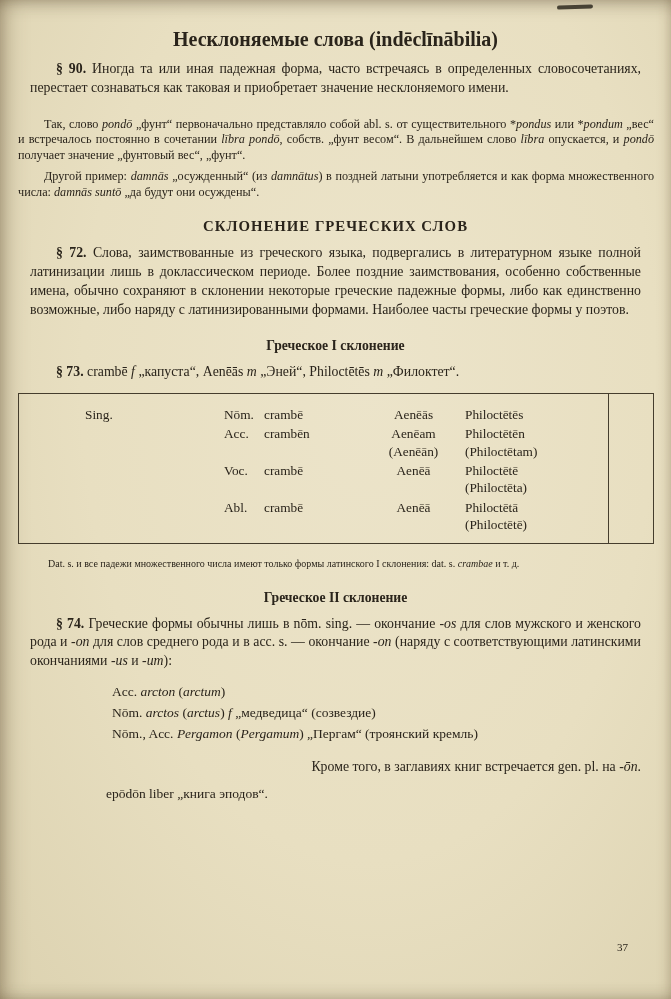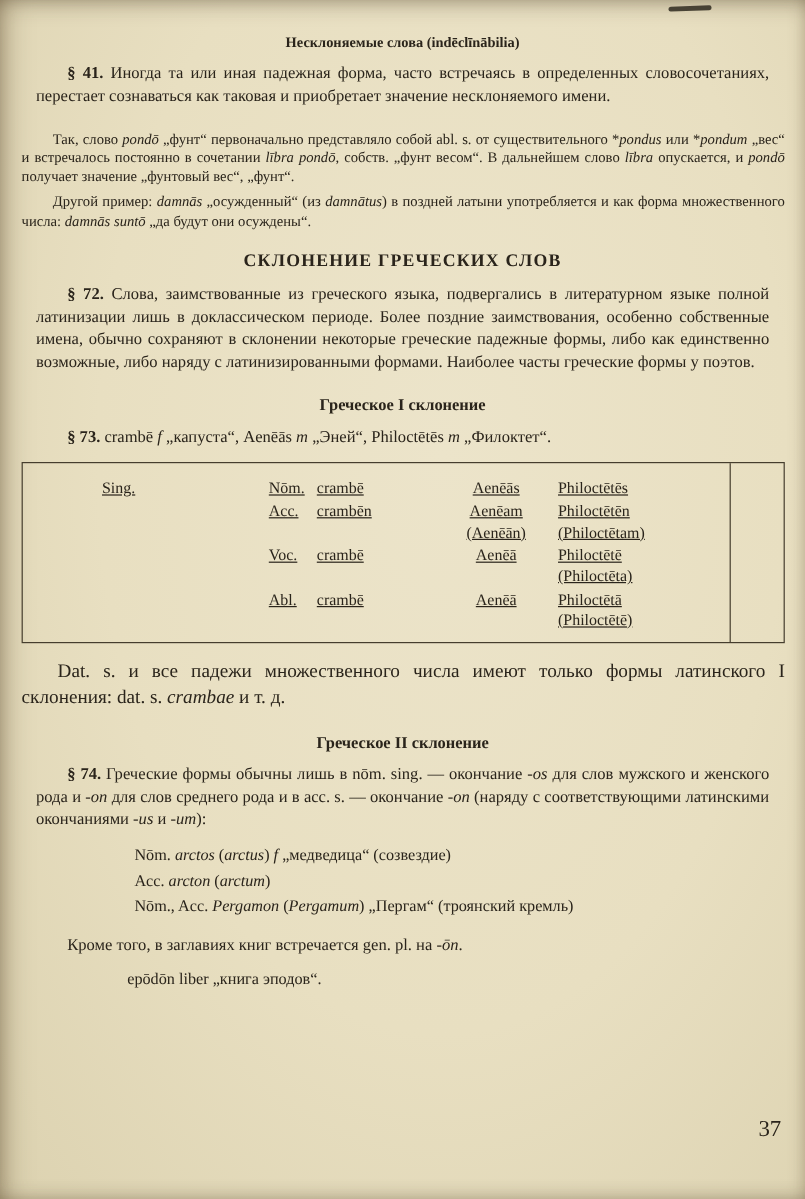--- a/index.html
+++ b/index.html
@@ -29,7 +29,7 @@
     transform:rotate(-2deg); border-radius:2px;
   }
   .h-center { text-align:center; font-weight:bold; color:var(--ink,#2a241b); }
-  .h1 { margin-top:6px; font-size:12px; }
+  .h1 { margin-top:6px; font-size:20px; }
   .h2 { margin-top:17px; font-size:14.8px; letter-spacing:1px; }
   .h3 { margin-top:19px; font-size:13.7px; }
   .body-par {

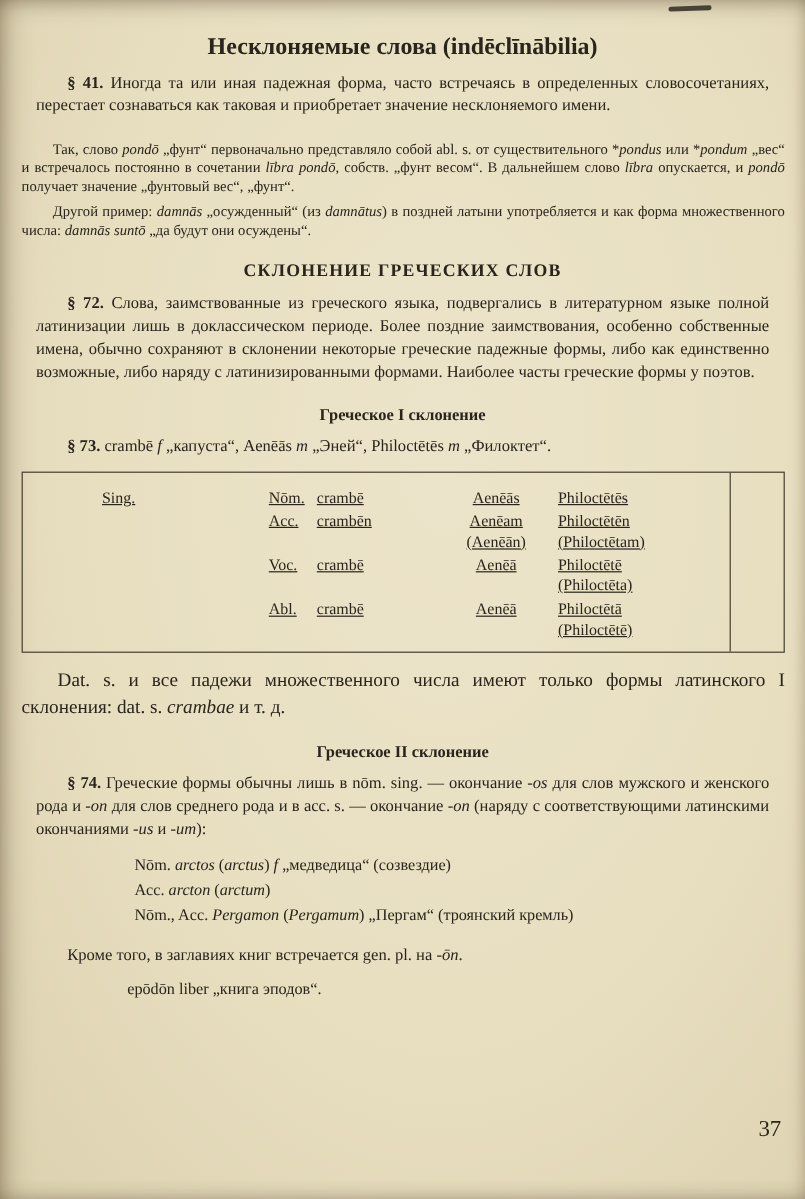--- a/index.html
+++ b/index.html
@@ -94,7 +94,7 @@
   <div class="scan-mark"></div>
 
   <h1 class="h-center h1">Несклоняемые слова (indēclīnābilia)</h1>
-  <p class="body-par p71"><span style="font-weight: bold;">§ 41.</span><span> Иногда та или иная падежная форма, часто встречаясь в определенных словосочетаниях, перестает сознаваться как таковая и приобретает значение несклоняемого имени.</span></p>
+  <p class="body-par p71"><span style="font-weight: bold;">§ 90.</span><span> Иногда та или иная падежная форма, часто встречаясь в определенных словосочетаниях, перестает сознаваться как таковая и приобретает значение несклоняемого имени.</span></p>
   <p class="small-par"><span>Так, слово </span><span style="font-style: italic;">pondō</span><span> „фунт“ первоначально представляло собой abl. s. от существительного *</span><span style="font-style: italic;">pondus</span><span> или *</span><span style="font-style: italic;">pondum</span><span> „вес“ и встречалось постоянно в сочетании </span><span style="font-style: italic;">lībra pondō</span><span>, собств. „фунт весом“. В дальнейшем слово </span><span style="font-style: italic;">lībra</span><span> опускается, и </span><span style="font-style: italic;">pondō</span><span> получает значение „фунтовый вес“, „фунт“.</span></p>
   <p class="small-par"><span>Другой пример: </span><span style="font-style: italic;">damnās</span><span> „осужденный“ (из </span><span style="font-style: italic;">damnātus</span><span>) в поздней латыни употребляется и как форма множественного числа: </span><span style="font-style: italic;">damnās suntō</span><span> „да будут они осуждены“.</span></p>
 

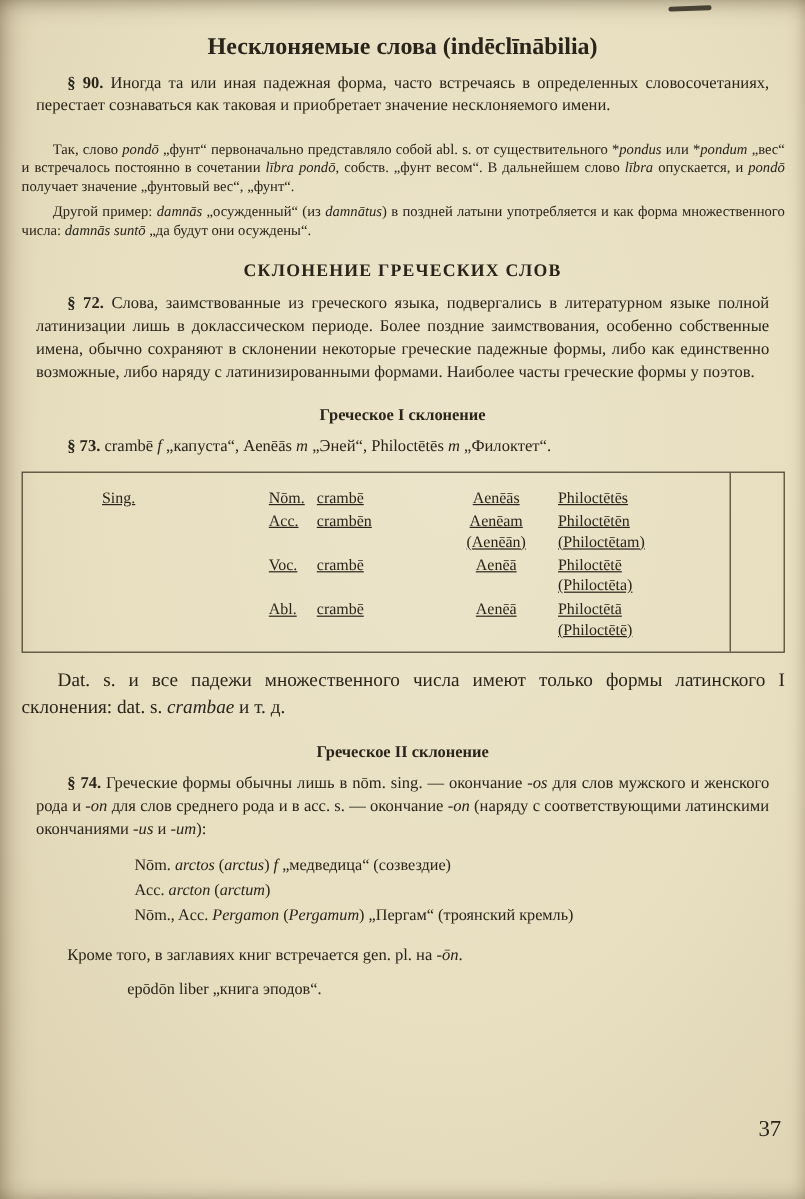--- a/index.html
+++ b/index.html
@@ -51,7 +51,7 @@
     margin:11px -13px 0 -12px;
     border:1.5px solid var(--rule,#453d2d);
     padding:12px 0 10px 0;
-    font-size:13.3px; line-height:1.3;text-decoration:underline;
+    font-size:13.3px; line-height:1.3;
   }
   .rule-right {
     position:absolute; top:0; bottom:0; right:44px;

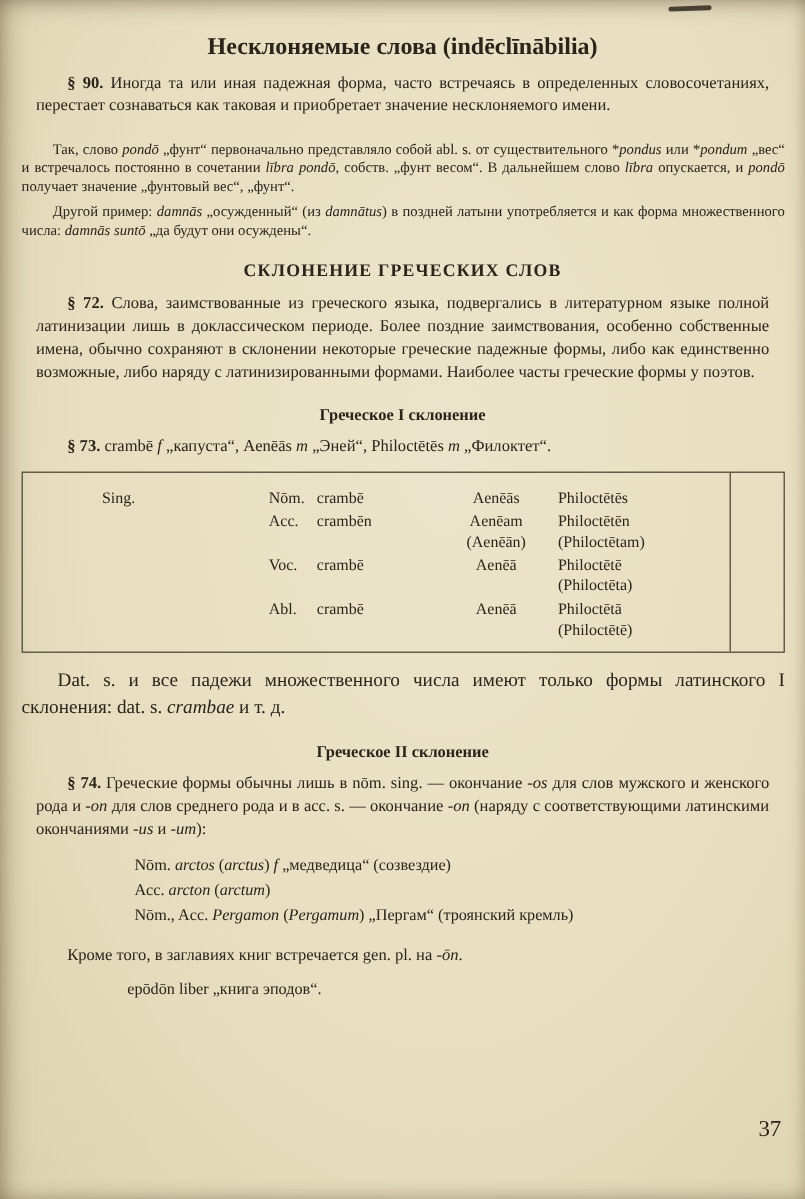--- a/index.html
+++ b/index.html
@@ -68,7 +68,7 @@
 
   .note-dat {
     margin:13px -13px 0 -12px;
-    font-size:16px; line-height:1.34;
+    font-size:10px; line-height:1.34;
     text-align:justify; text-indent:30px;
     hyphens:auto; -webkit-hyphens:auto;
   }

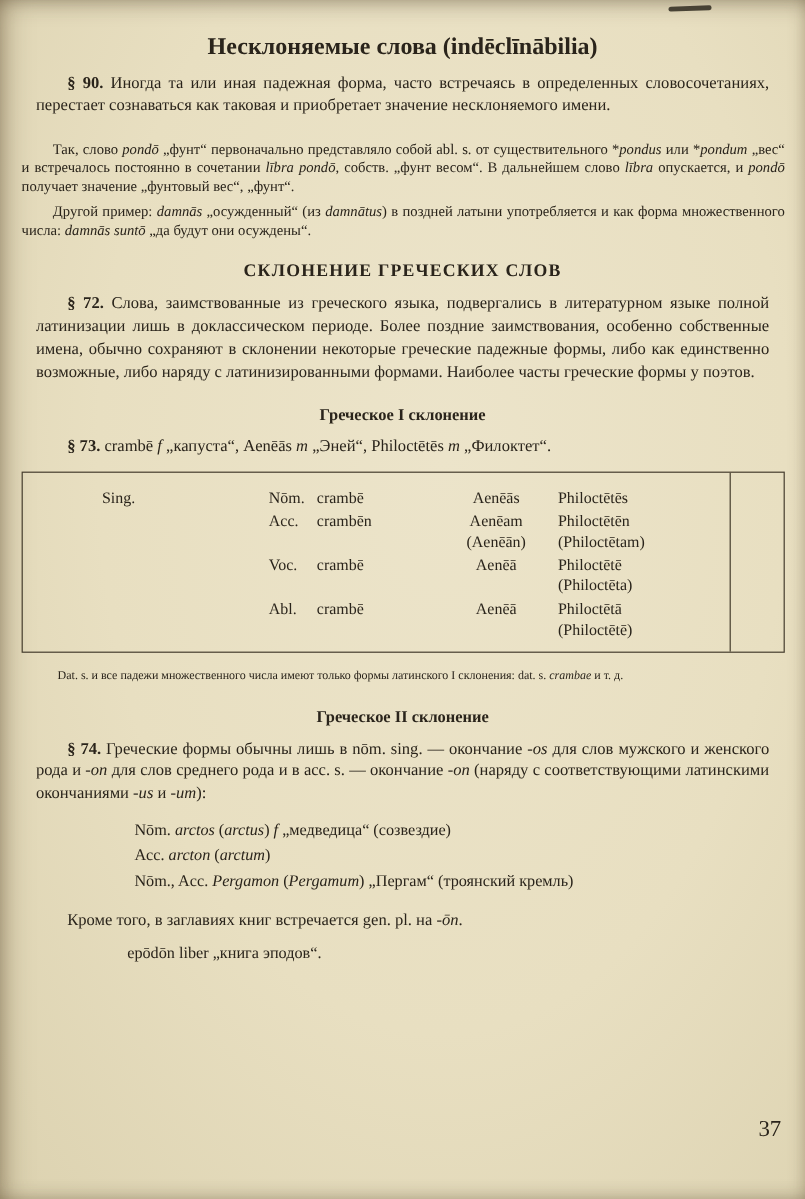--- a/index.html
+++ b/index.html
@@ -175,8 +175,8 @@
   <p class="body-par p74"><span style="font-weight: bold;">§ 74.</span><span> Греческие формы обычны лишь в nōm. sing. — окончание </span><span style="font-style: italic;">-os</span><span> для слов мужского и женского рода и </span><span style="font-style: italic;">-on</span><span> для слов среднего рода и в acc. s. — окончание </span><span style="font-style: italic;">-on</span><span> (наряду с соответствующими латинскими окончаниями </span><span style="font-style: italic;">-us</span><span> и </span><span style="font-style: italic;">-um</span><span>):</span></p>
 
   <div class="examples">
+    <div><span>Acc. </span><span style="font-style: italic;">arcton</span><span> (</span><span style="font-style: italic;">arctum</span><span>)</span></div>
     <div><span>Nōm. </span><span style="font-style: italic;">arctos</span><span> (</span><span style="font-style: italic;">arctus</span><span>) </span><span style="font-style: italic;">f</span><span> „медведица“ (созвездие)</span></div>
-    <div><span>Acc. </span><span style="font-style: italic;">arcton</span><span> (</span><span style="font-style: italic;">arctum</span><span>)</span></div>
     <div><span>Nōm., Acc. </span><span style="font-style: italic;">Pergamon</span><span> (</span><span style="font-style: italic;">Pergamum</span><span>) „Пергам“ (троянский кремль)</span></div>
   </div>
 

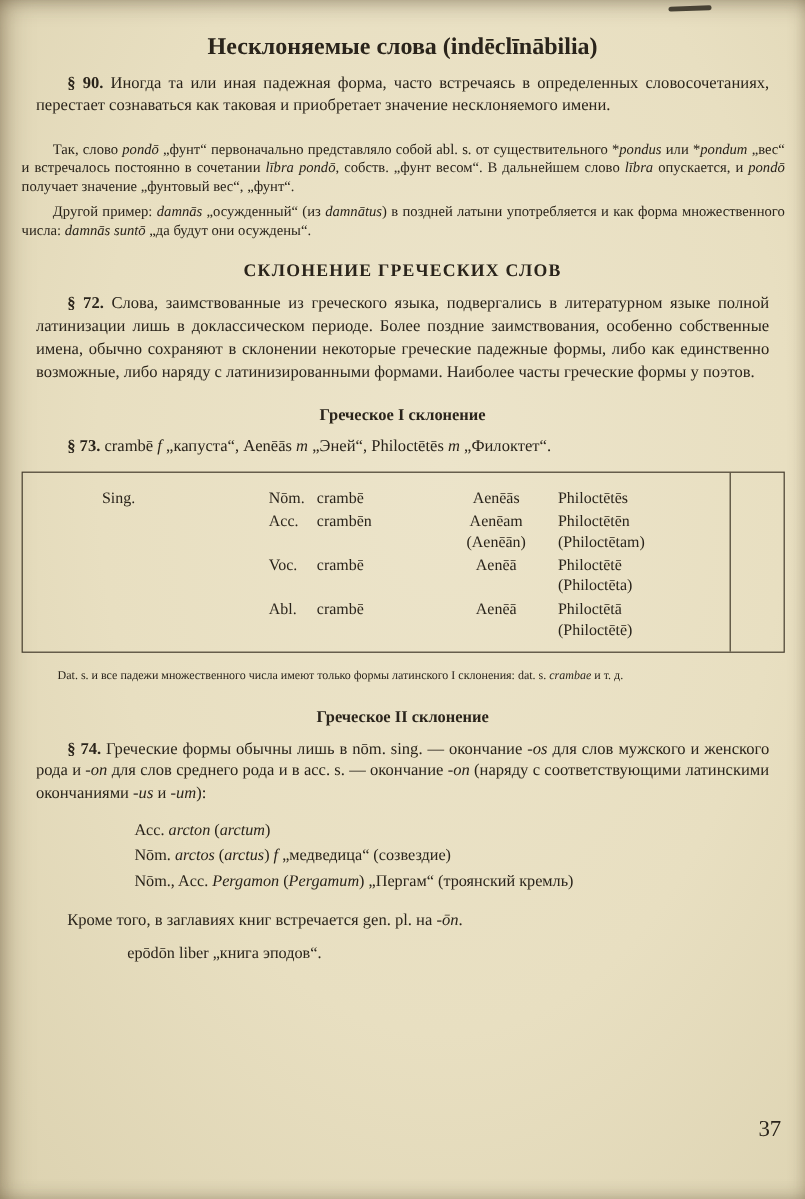--- a/index.html
+++ b/index.html
@@ -80,6 +80,7 @@
     margin-top:13px;
     font-size:13.8px; line-height:1.36;
     text-indent:26px;
+    text-align:right;
   }
   .example2 { margin:10px 0 0 76px; font-size:13.5px; }
   .page-number {

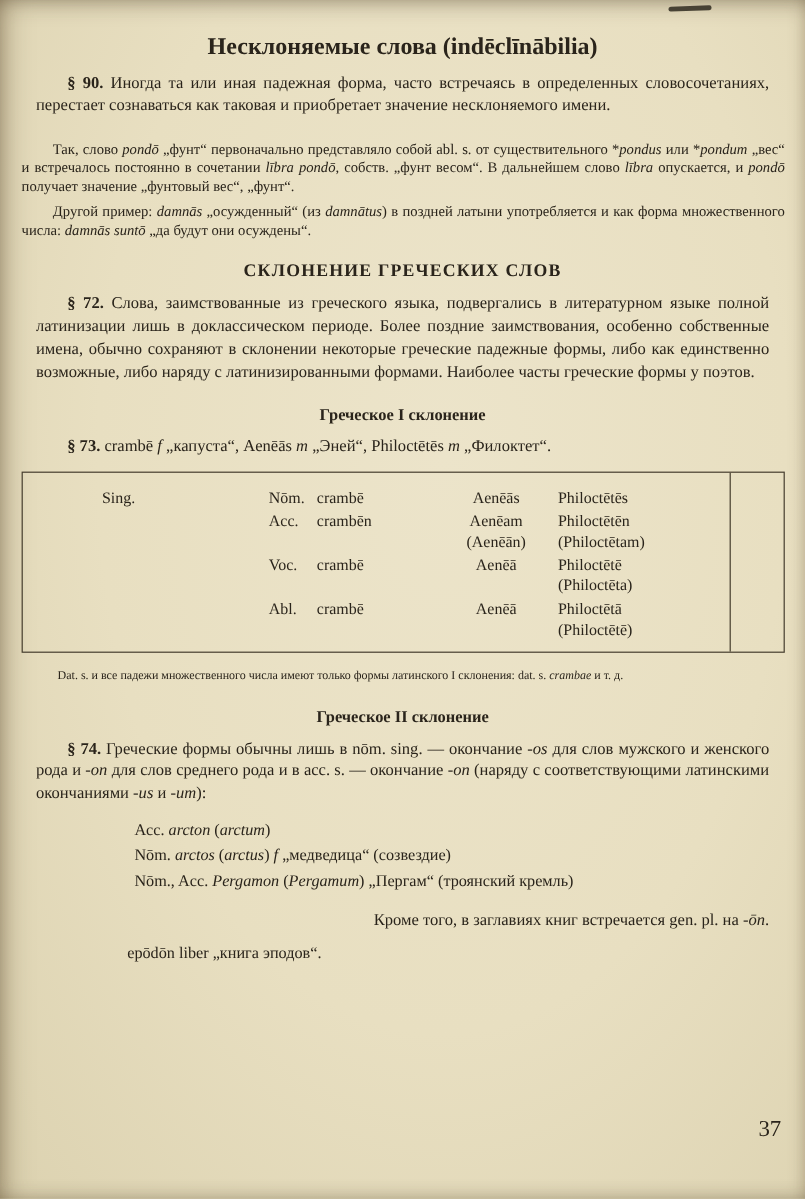--- a/index.html
+++ b/index.html
@@ -84,8 +84,8 @@
   }
   .example2 { margin:10px 0 0 76px; font-size:13.5px; }
   .page-number {
-    position:absolute; right:20px; bottom:46px;
-    font-size:19px; color:var(--ink,#2a241b);
+    position:absolute; right:43px; bottom:46px;
+    font-size:11px; color:var(--ink,#2a241b);
   }
 </style>
 </head>

